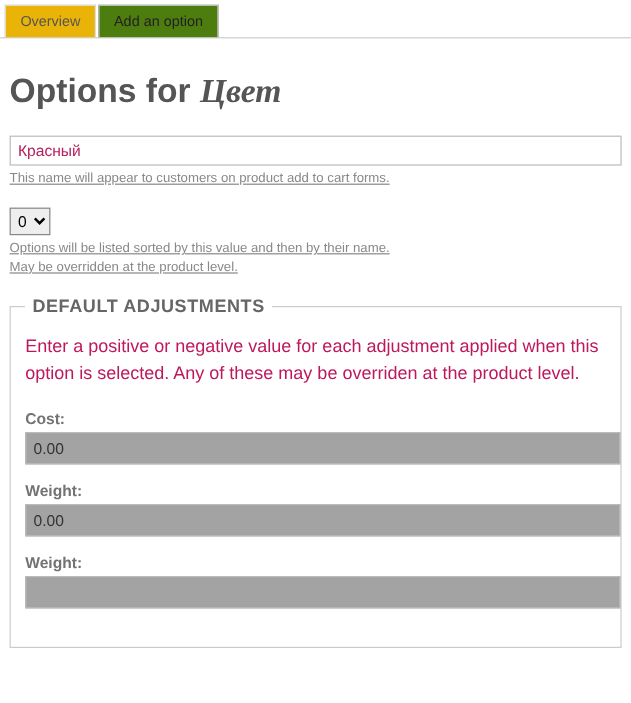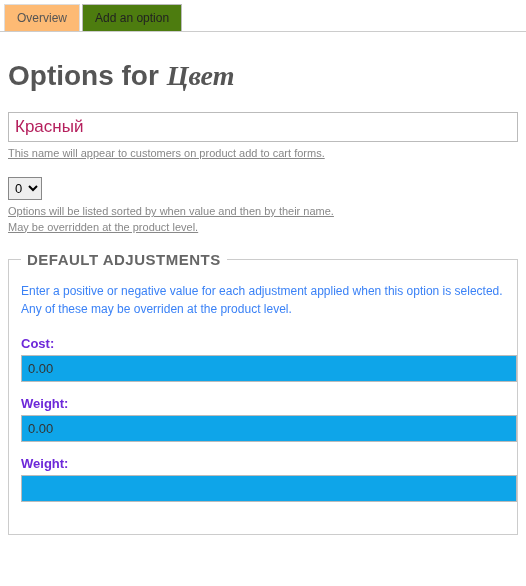--- a/index.html
+++ b/index.html
@@ -23,7 +23,7 @@
     font-size: 12px;
     color: #555;
     cursor: pointer;
-    background: #fdba74;
+    background: #eab308;
     border: 1px solid #ddd;
     border-bottom: none;
     margin-right: 2px;

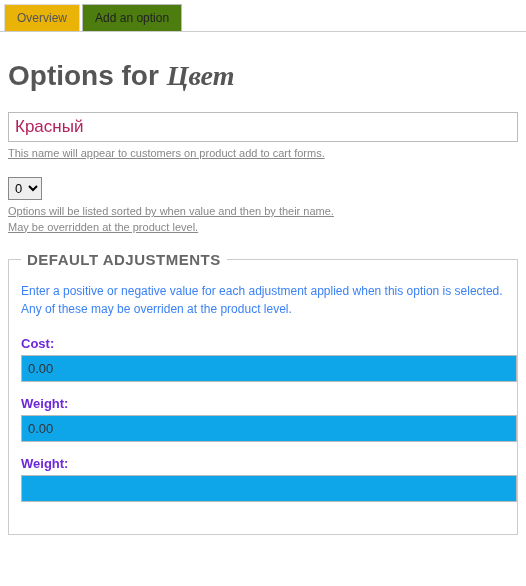--- a/index.html
+++ b/index.html
@@ -60,7 +60,7 @@
   .text-input {
     width: 100%;
     padding: 4px 6px;
-    font-size: 17px;
+    font-size: 13px;
     border: 1px solid #bbb;
     color: #b5205d;
     background: #fff;

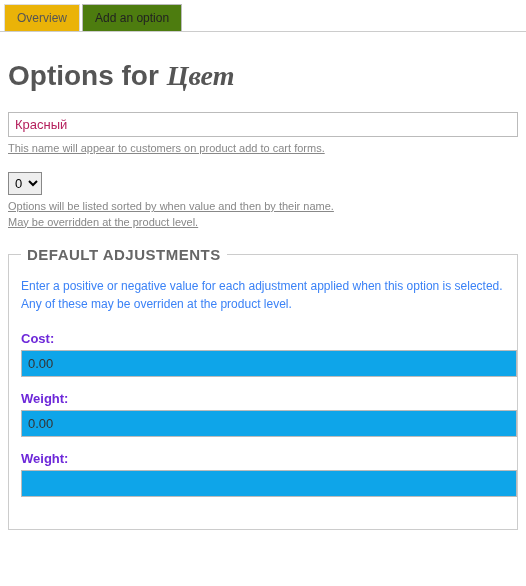--- a/index.html
+++ b/index.html
@@ -142,7 +142,7 @@
       <option>0</option>
     </select>
     <div class="help-text">
-      <div>Options will be listed sorted by when value and then by their name.</div>
+      <div>Options will be listed sorted by this value and then by their name.</div>
       <div>May be overridden at the product level.</div>
     </div>
   </div>

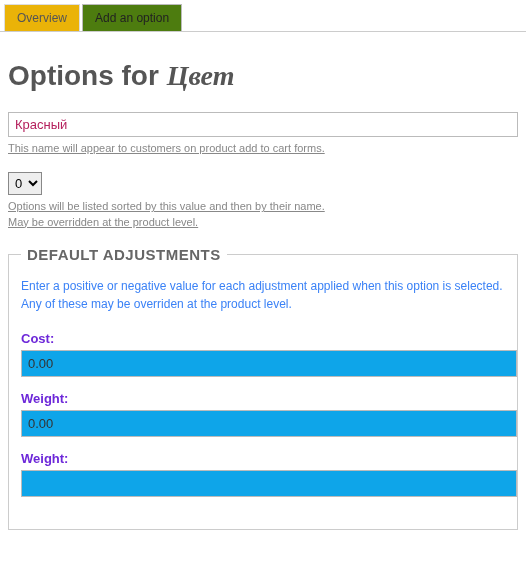--- a/index.html
+++ b/index.html
@@ -94,8 +94,8 @@
     padding: 0 6px;
   }
   .fieldset-desc {
-    font-size: 12px;
-    color: #3b82f6;
+    font-size: 15px;
+    color: #be185d;
     margin-bottom: 18px;
     line-height: 1.5;
   }

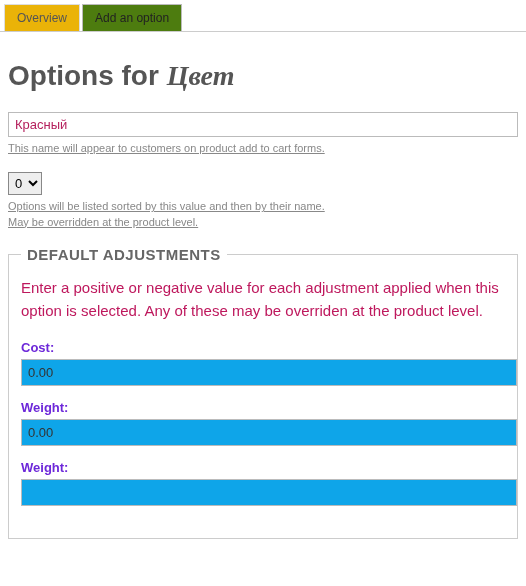--- a/index.html
+++ b/index.html
@@ -102,7 +102,7 @@
   .adj-label {
     font-weight: bold;
     font-size: 13px;
-    color: #6d28d9;
+    color: #737373;
     margin-bottom: 4px;
     display: block;
   }

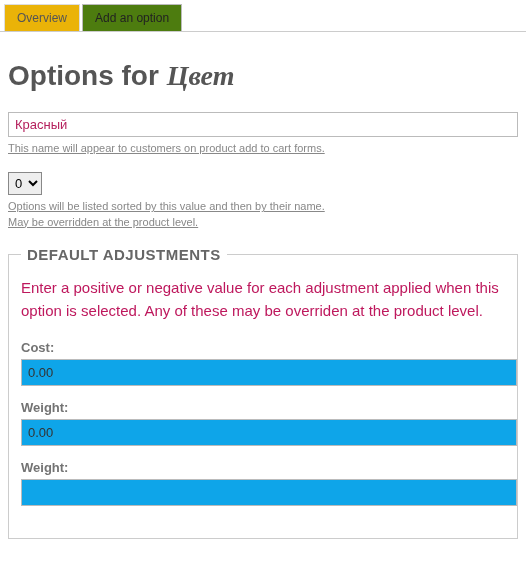--- a/index.html
+++ b/index.html
@@ -111,7 +111,7 @@
     padding: 5px 6px;
     font-size: 13px;
     border: 1px solid #bbb;
-    background: #0ea5e9;
+    background: #a3a3a3;
     color: #333;
   }
   .adj-block {

